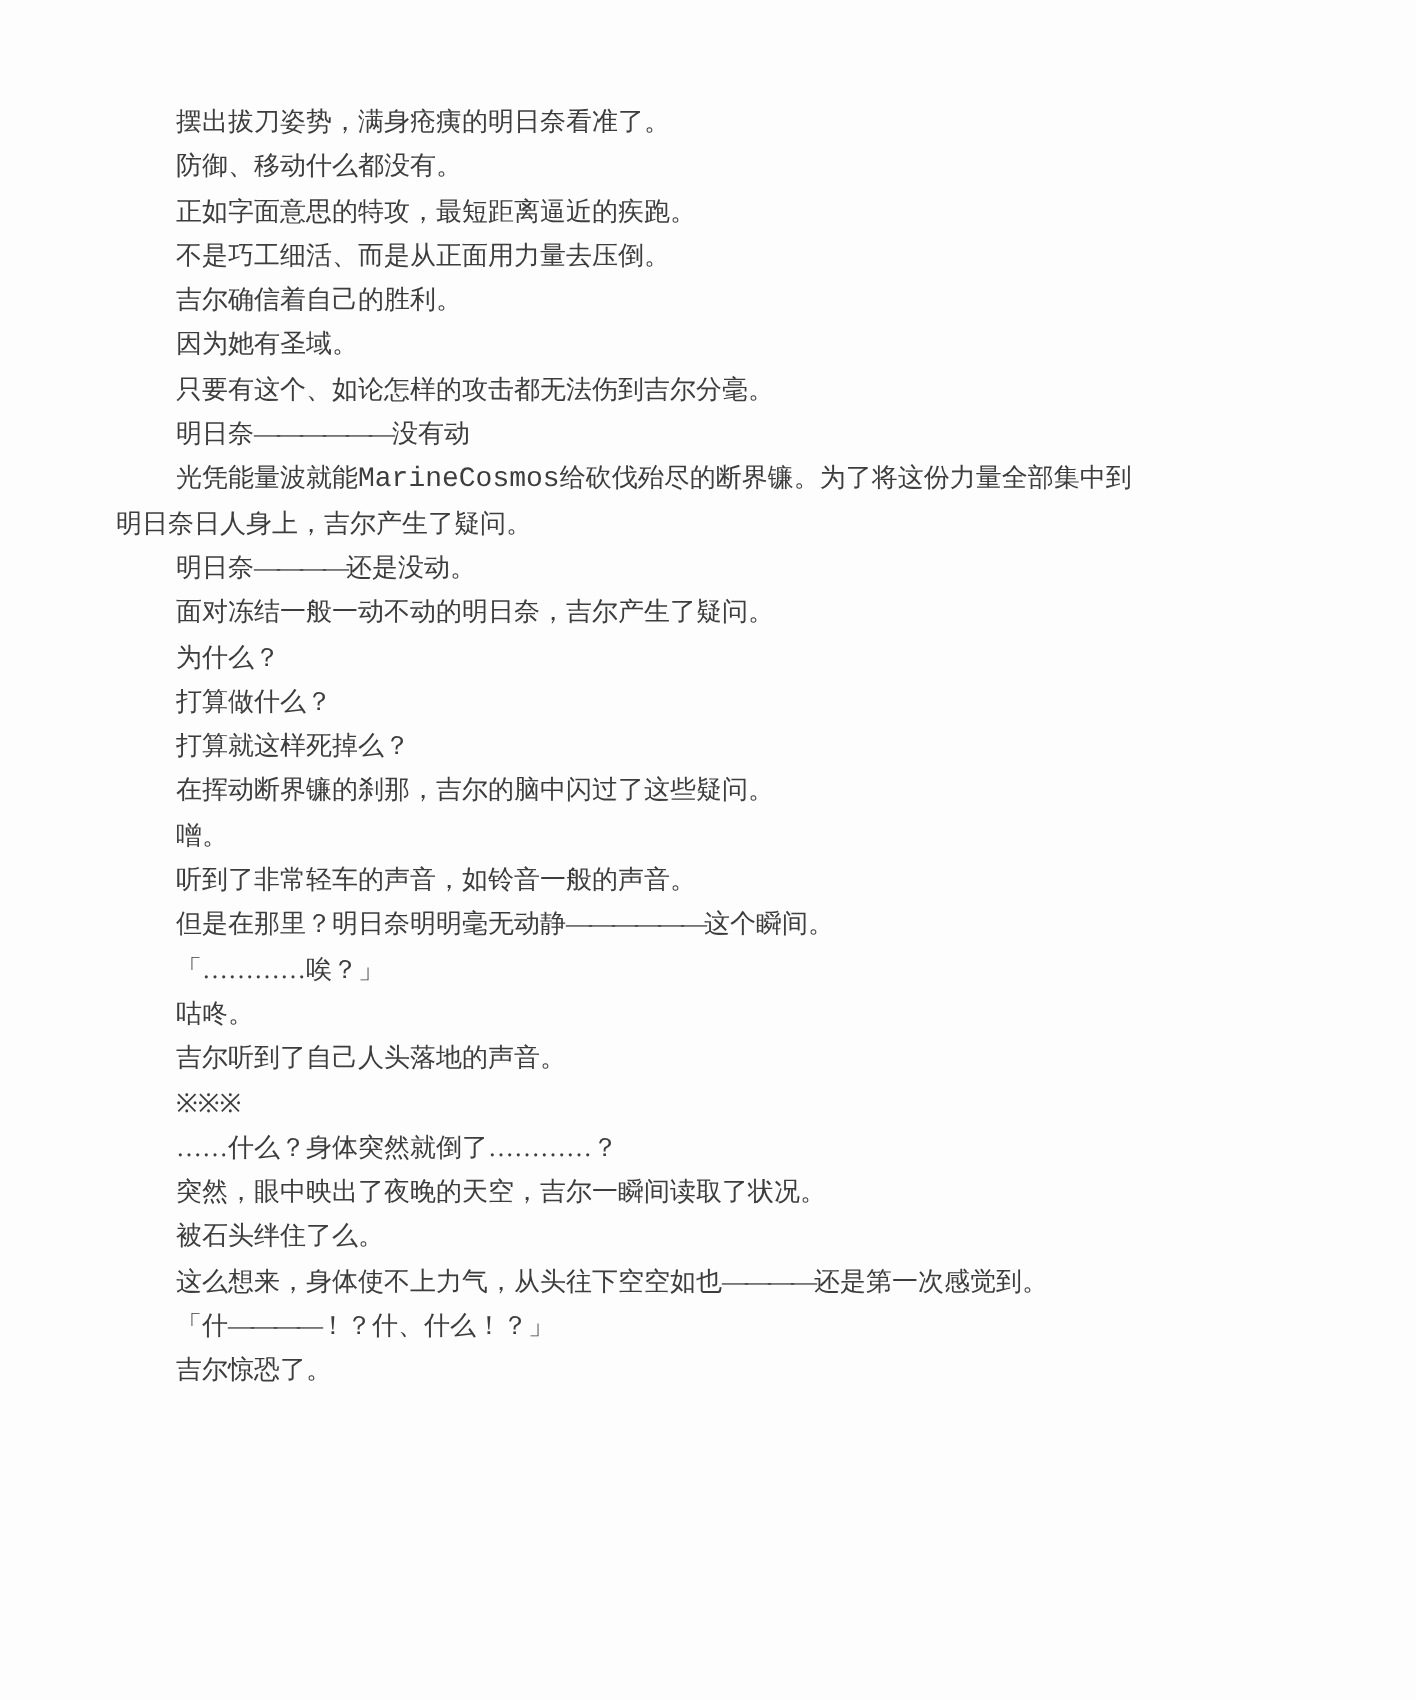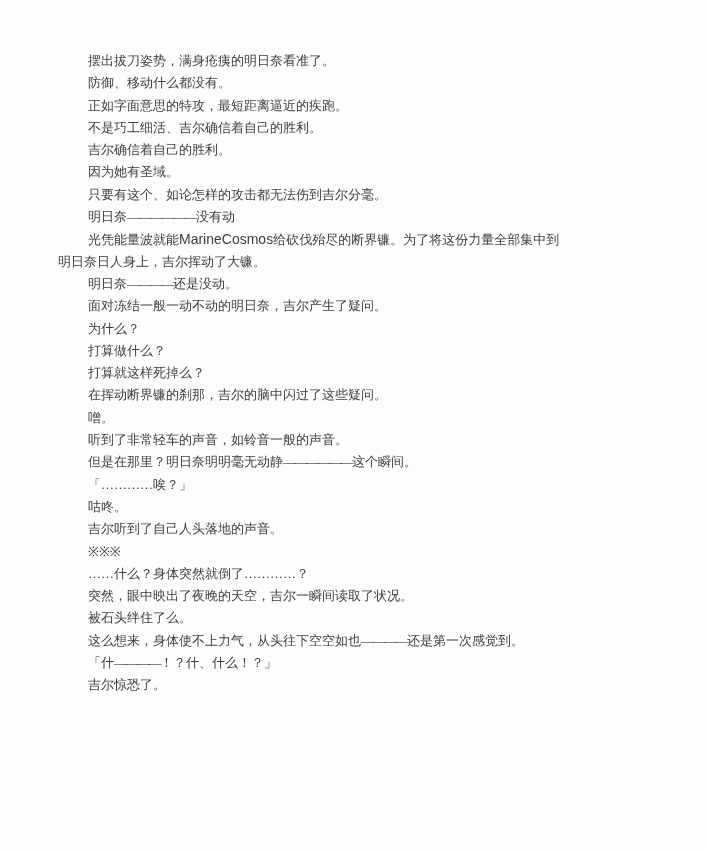--- a/index.html
+++ b/index.html
@@ -44,7 +44,7 @@
       <div class="line indent"><span class="seg-text">摆出拔刀姿势，满身疮痍的明日奈看准了。</span></div>
       <div class="line indent"><span class="seg-text">防御、移动什么都没有。</span></div>
       <div class="line indent"><span class="seg-text">正如字面意思的特攻，最短距离逼近的疾跑。</span></div>
-      <div class="line indent"><span class="seg-text">不是巧工细活、吉尔确信着自己的胜利。</span></div>
+      <div class="line indent"><span class="seg-text">不是巧工细活、而是从正面用力量去压倒。</span></div>
       <div class="line indent"><span class="seg-text">吉尔确信着自己的胜利。</span></div>
       <div class="line indent"><span class="seg-text">因为她有圣域。</span></div>
       <div class="line indent"><span class="seg-text">只要有这个、如论怎样的攻击都无法伤到吉尔分毫。</span></div>

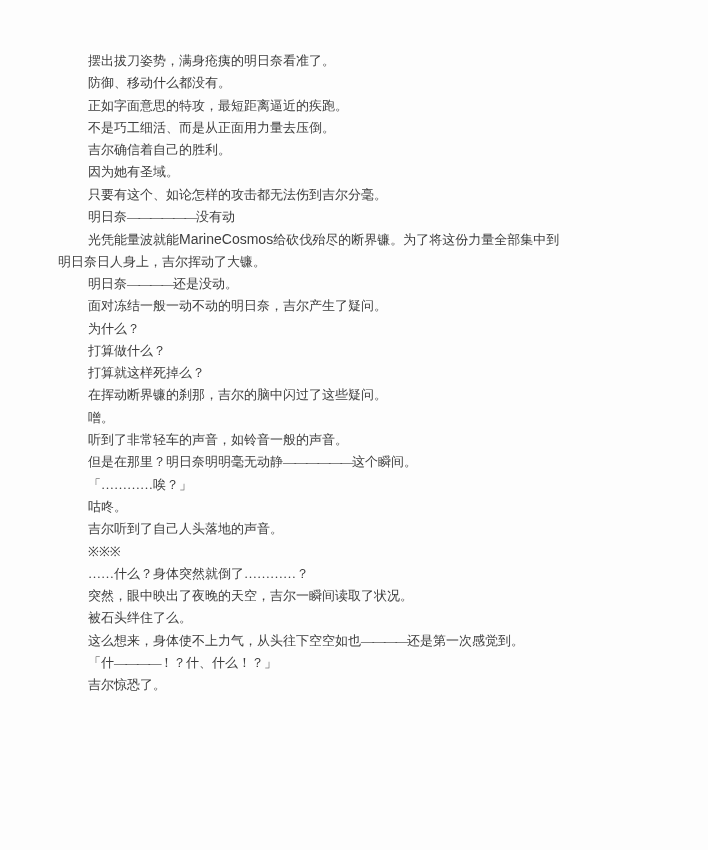--- a/index.html
+++ b/index.html
@@ -29,7 +29,7 @@
     padding-left:30px;
   }
   .seg-latin{
-    font-family:Liberation Sans, sans-serif;
+    font-family:Liberation Mono, monospace;
     font-size:14px;
   }
   .seg-dash{

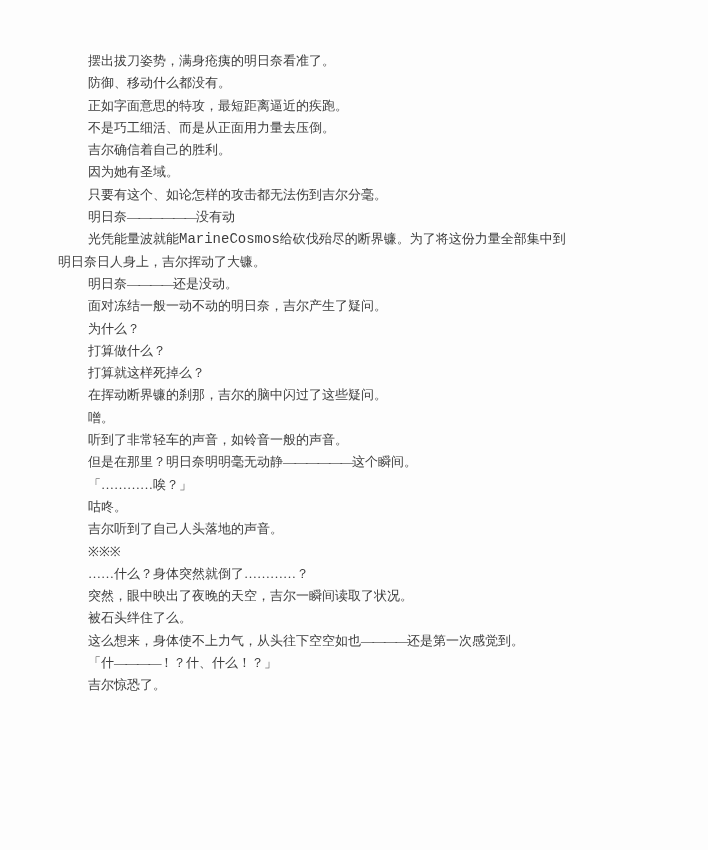--- a/index.html
+++ b/index.html
@@ -50,7 +50,7 @@
       <div class="line indent"><span class="seg-text">只要有这个、如论怎样的攻击都无法伤到吉尔分毫。</span></div>
       <div class="line indent"><span class="seg-text">明日奈</span><span class="seg-dash">——————</span><span class="seg-text">没有动</span></div>
       <div class="line indent"><span class="seg-text">光凭能量波就能</span><span class="seg-latin">MarineCosmos</span><span class="seg-text">给砍伐殆尽的断界镰。为了将这份力量全部集中到</span></div>
-      <div class="line"><span class="seg-text">明日奈日人身上，吉尔挥动了大镰。</span></div>
+      <div class="line"><span class="seg-text">明日奈日人身上，吉尔产生了疑问。</span></div>
       <div class="line indent"><span class="seg-text">明日奈</span><span class="seg-dash">————</span><span class="seg-text">还是没动。</span></div>
       <div class="line indent"><span class="seg-text">面对冻结一般一动不动的明日奈，吉尔产生了疑问。</span></div>
       <div class="line indent"><span class="seg-text">为什么？</span></div>

